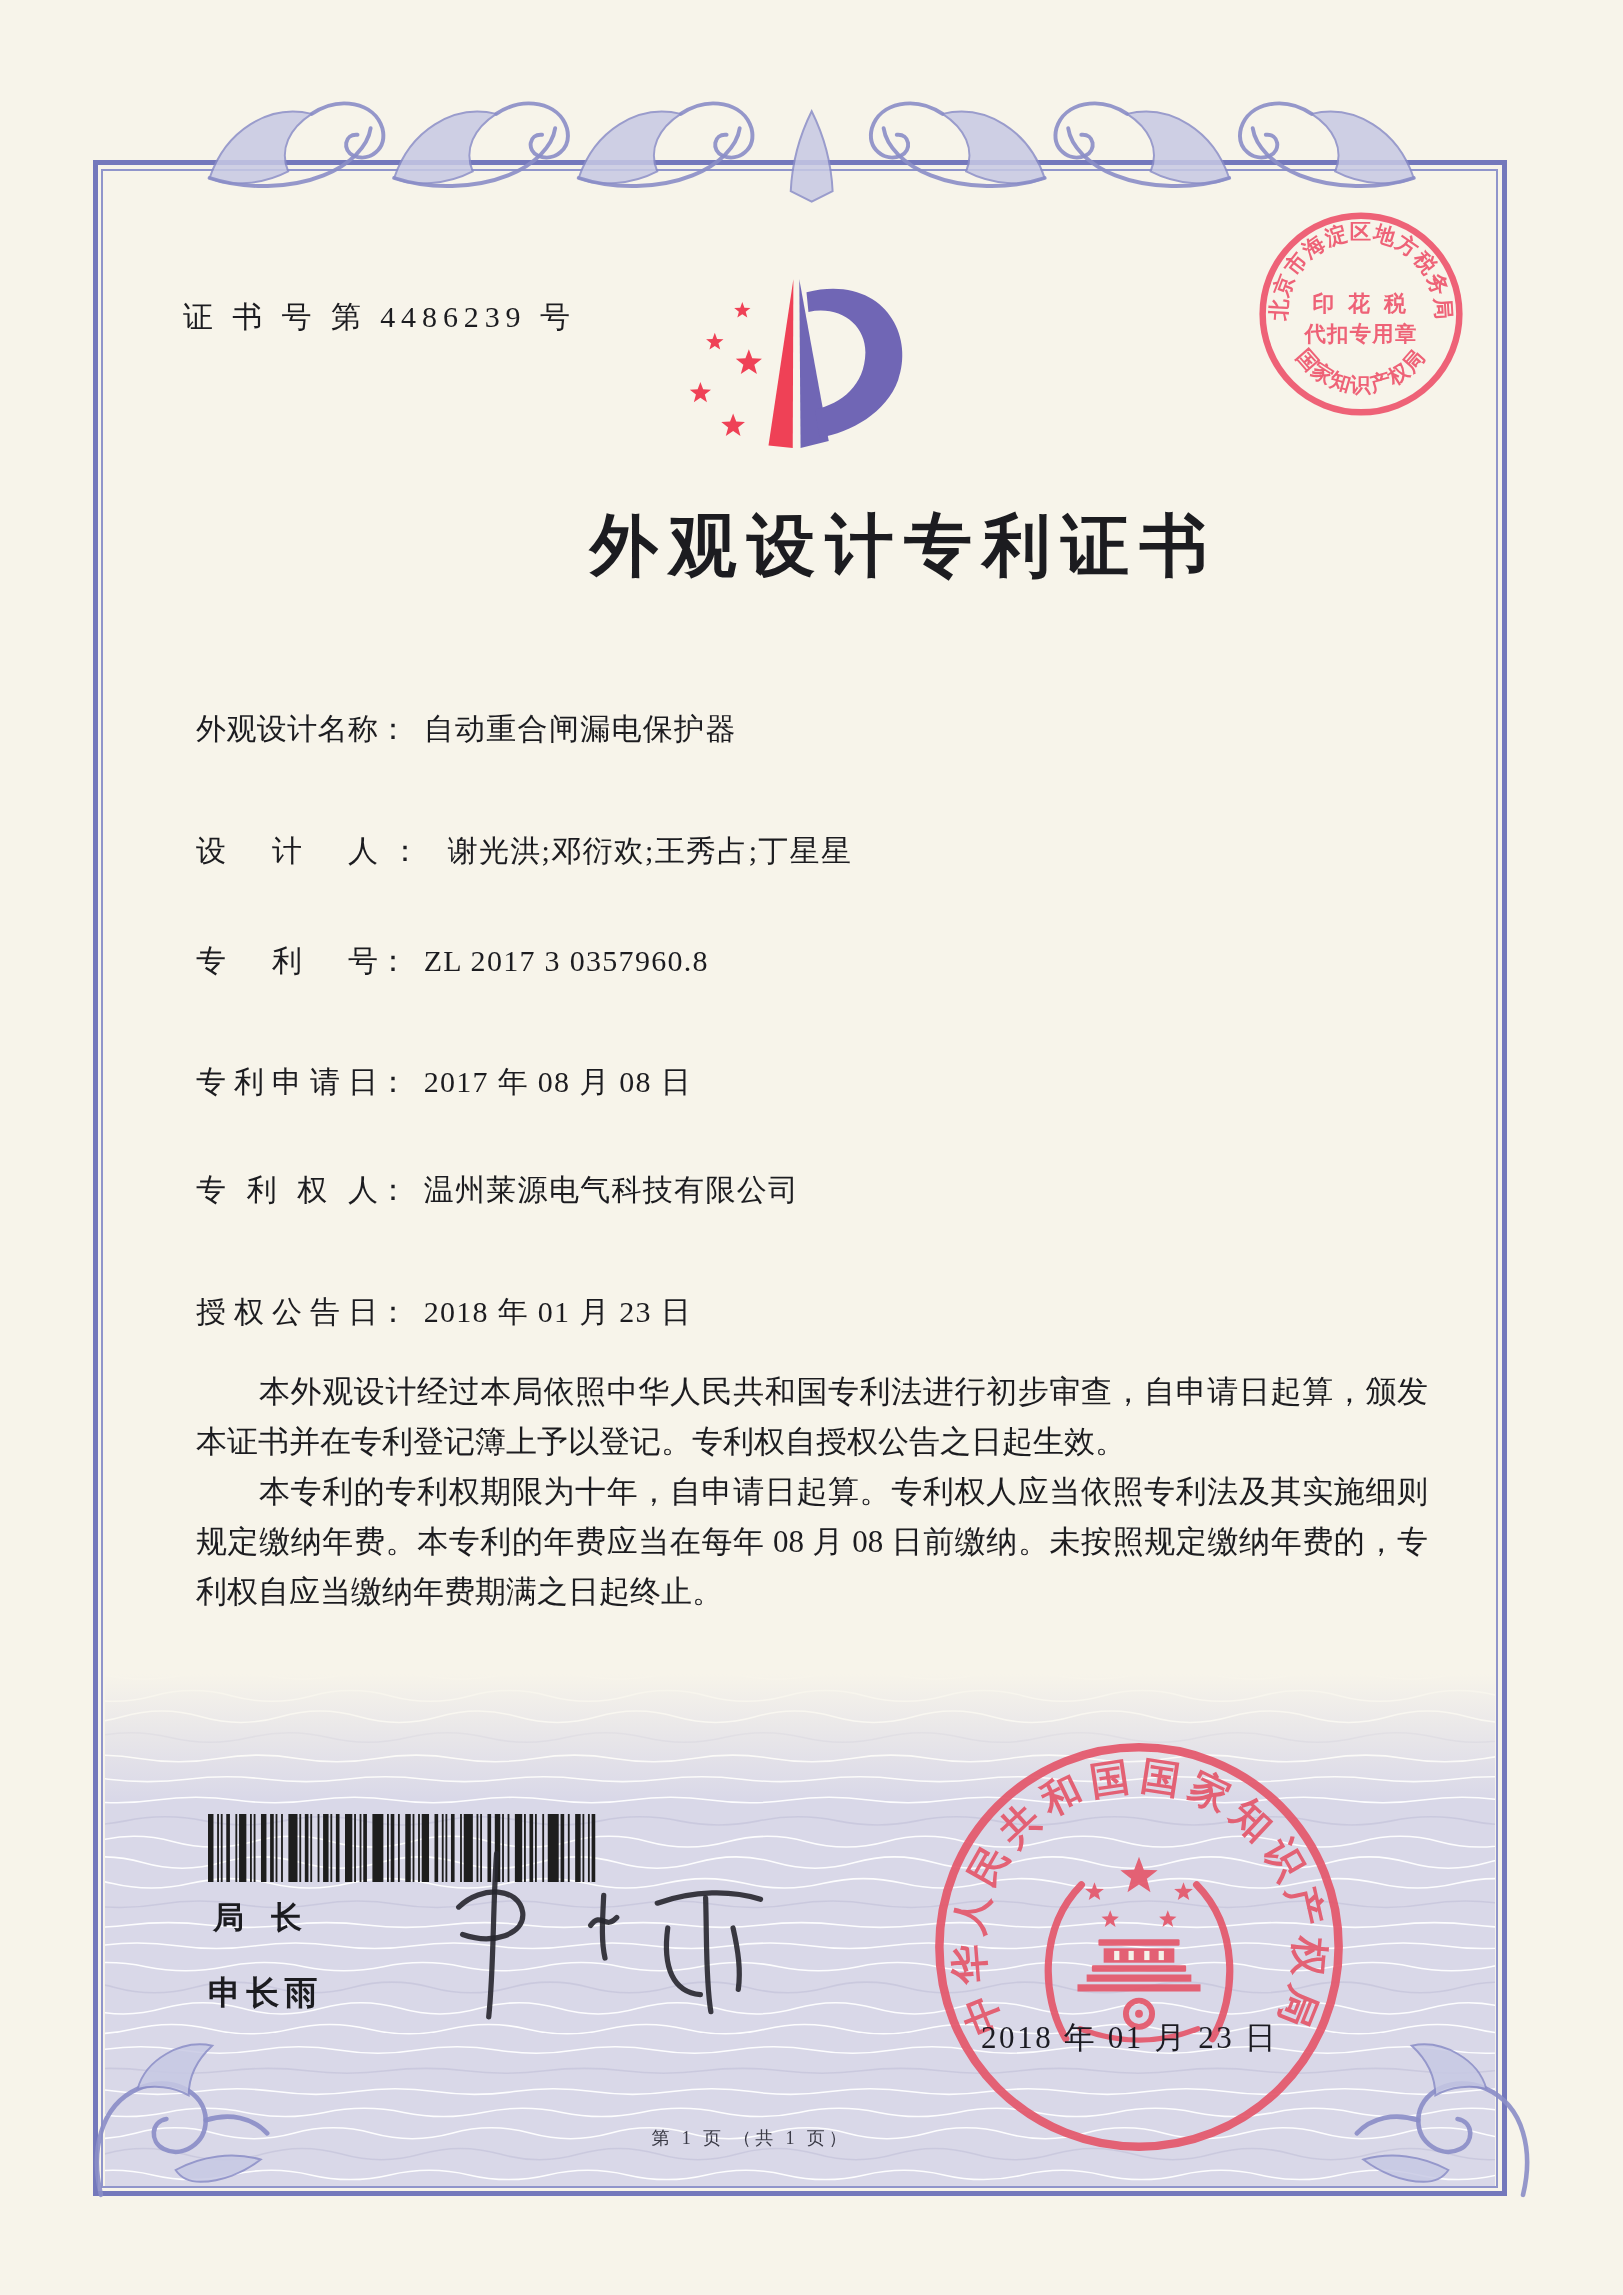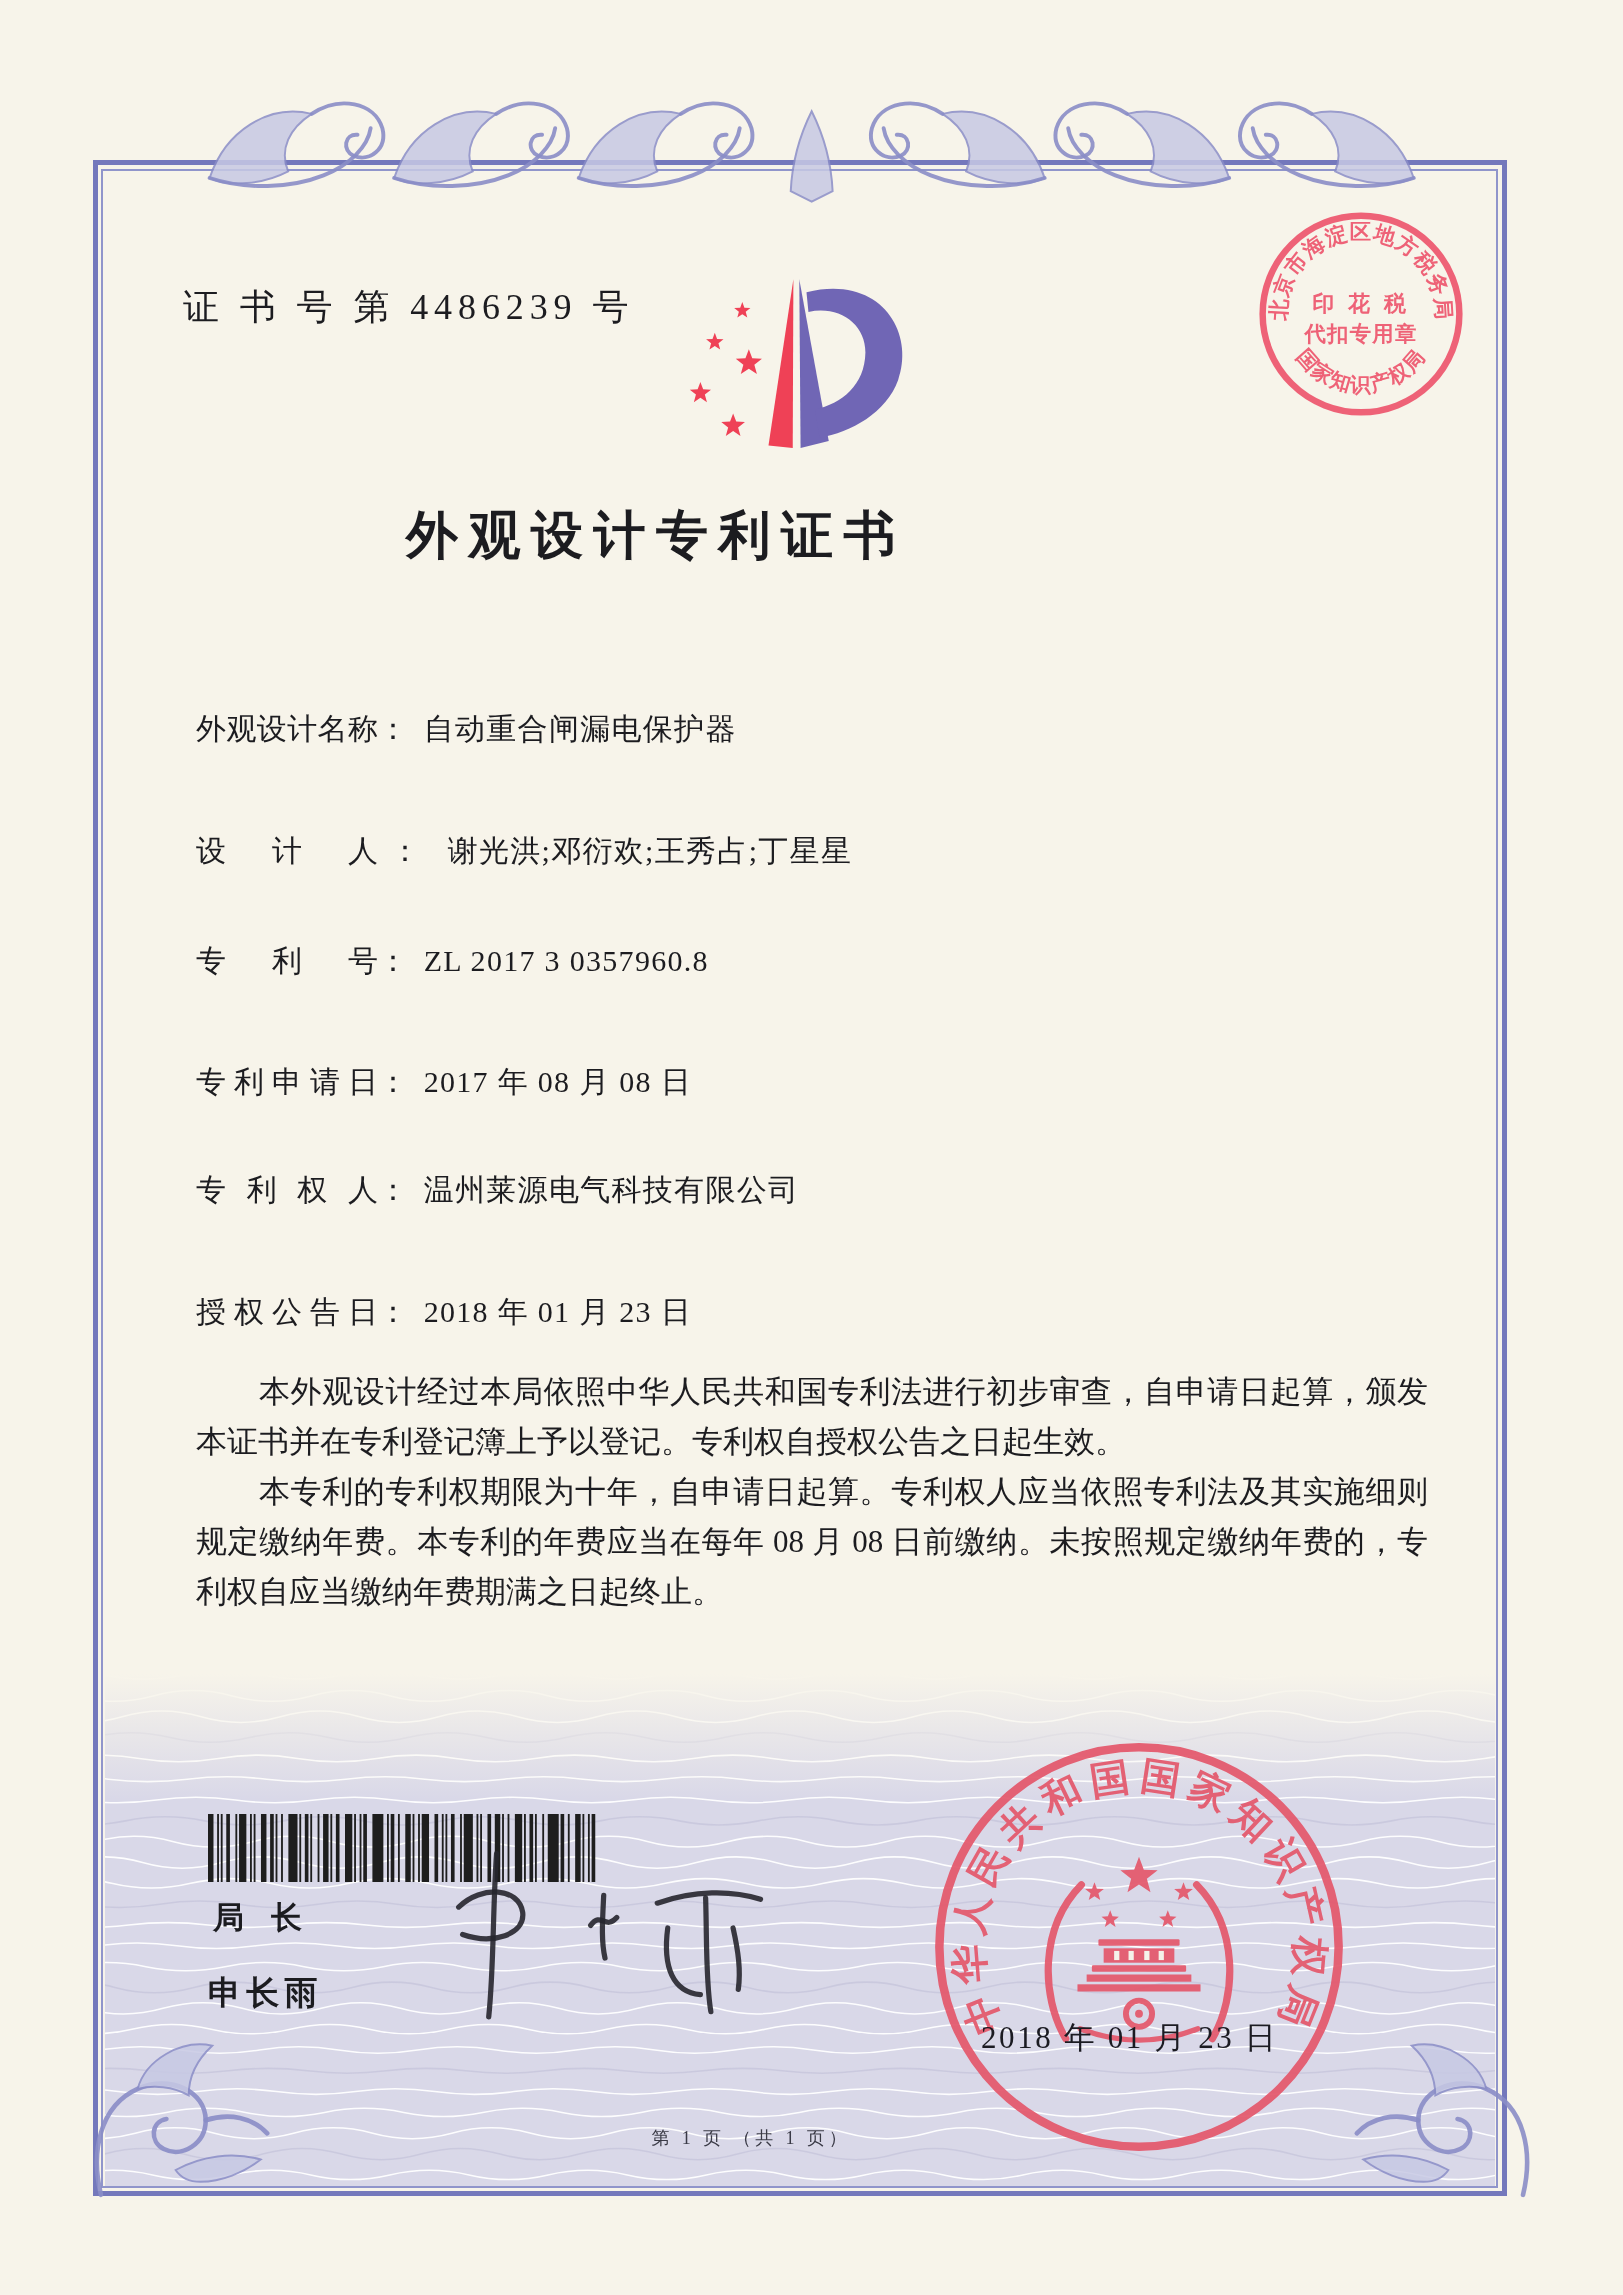--- a/index.html
+++ b/index.html
@@ -30,7 +30,7 @@
 
   
   .z{z-index:50;}
-  .cert-no{left:183px;top:283px;font-size:36px;letter-spacing:5.9px;}
+  .cert-no{left:183px;top:297px;font-size:30px;letter-spacing:5.9px;}
   .title{left:406px;top:501px;width:812px;text-align:left;
     font-size:52px;font-weight:bold;letter-spacing:10.5px;}
   .field-row{left:196px;display:flex;align-items:flex-start;font-size:30px;line-height:1.35;}

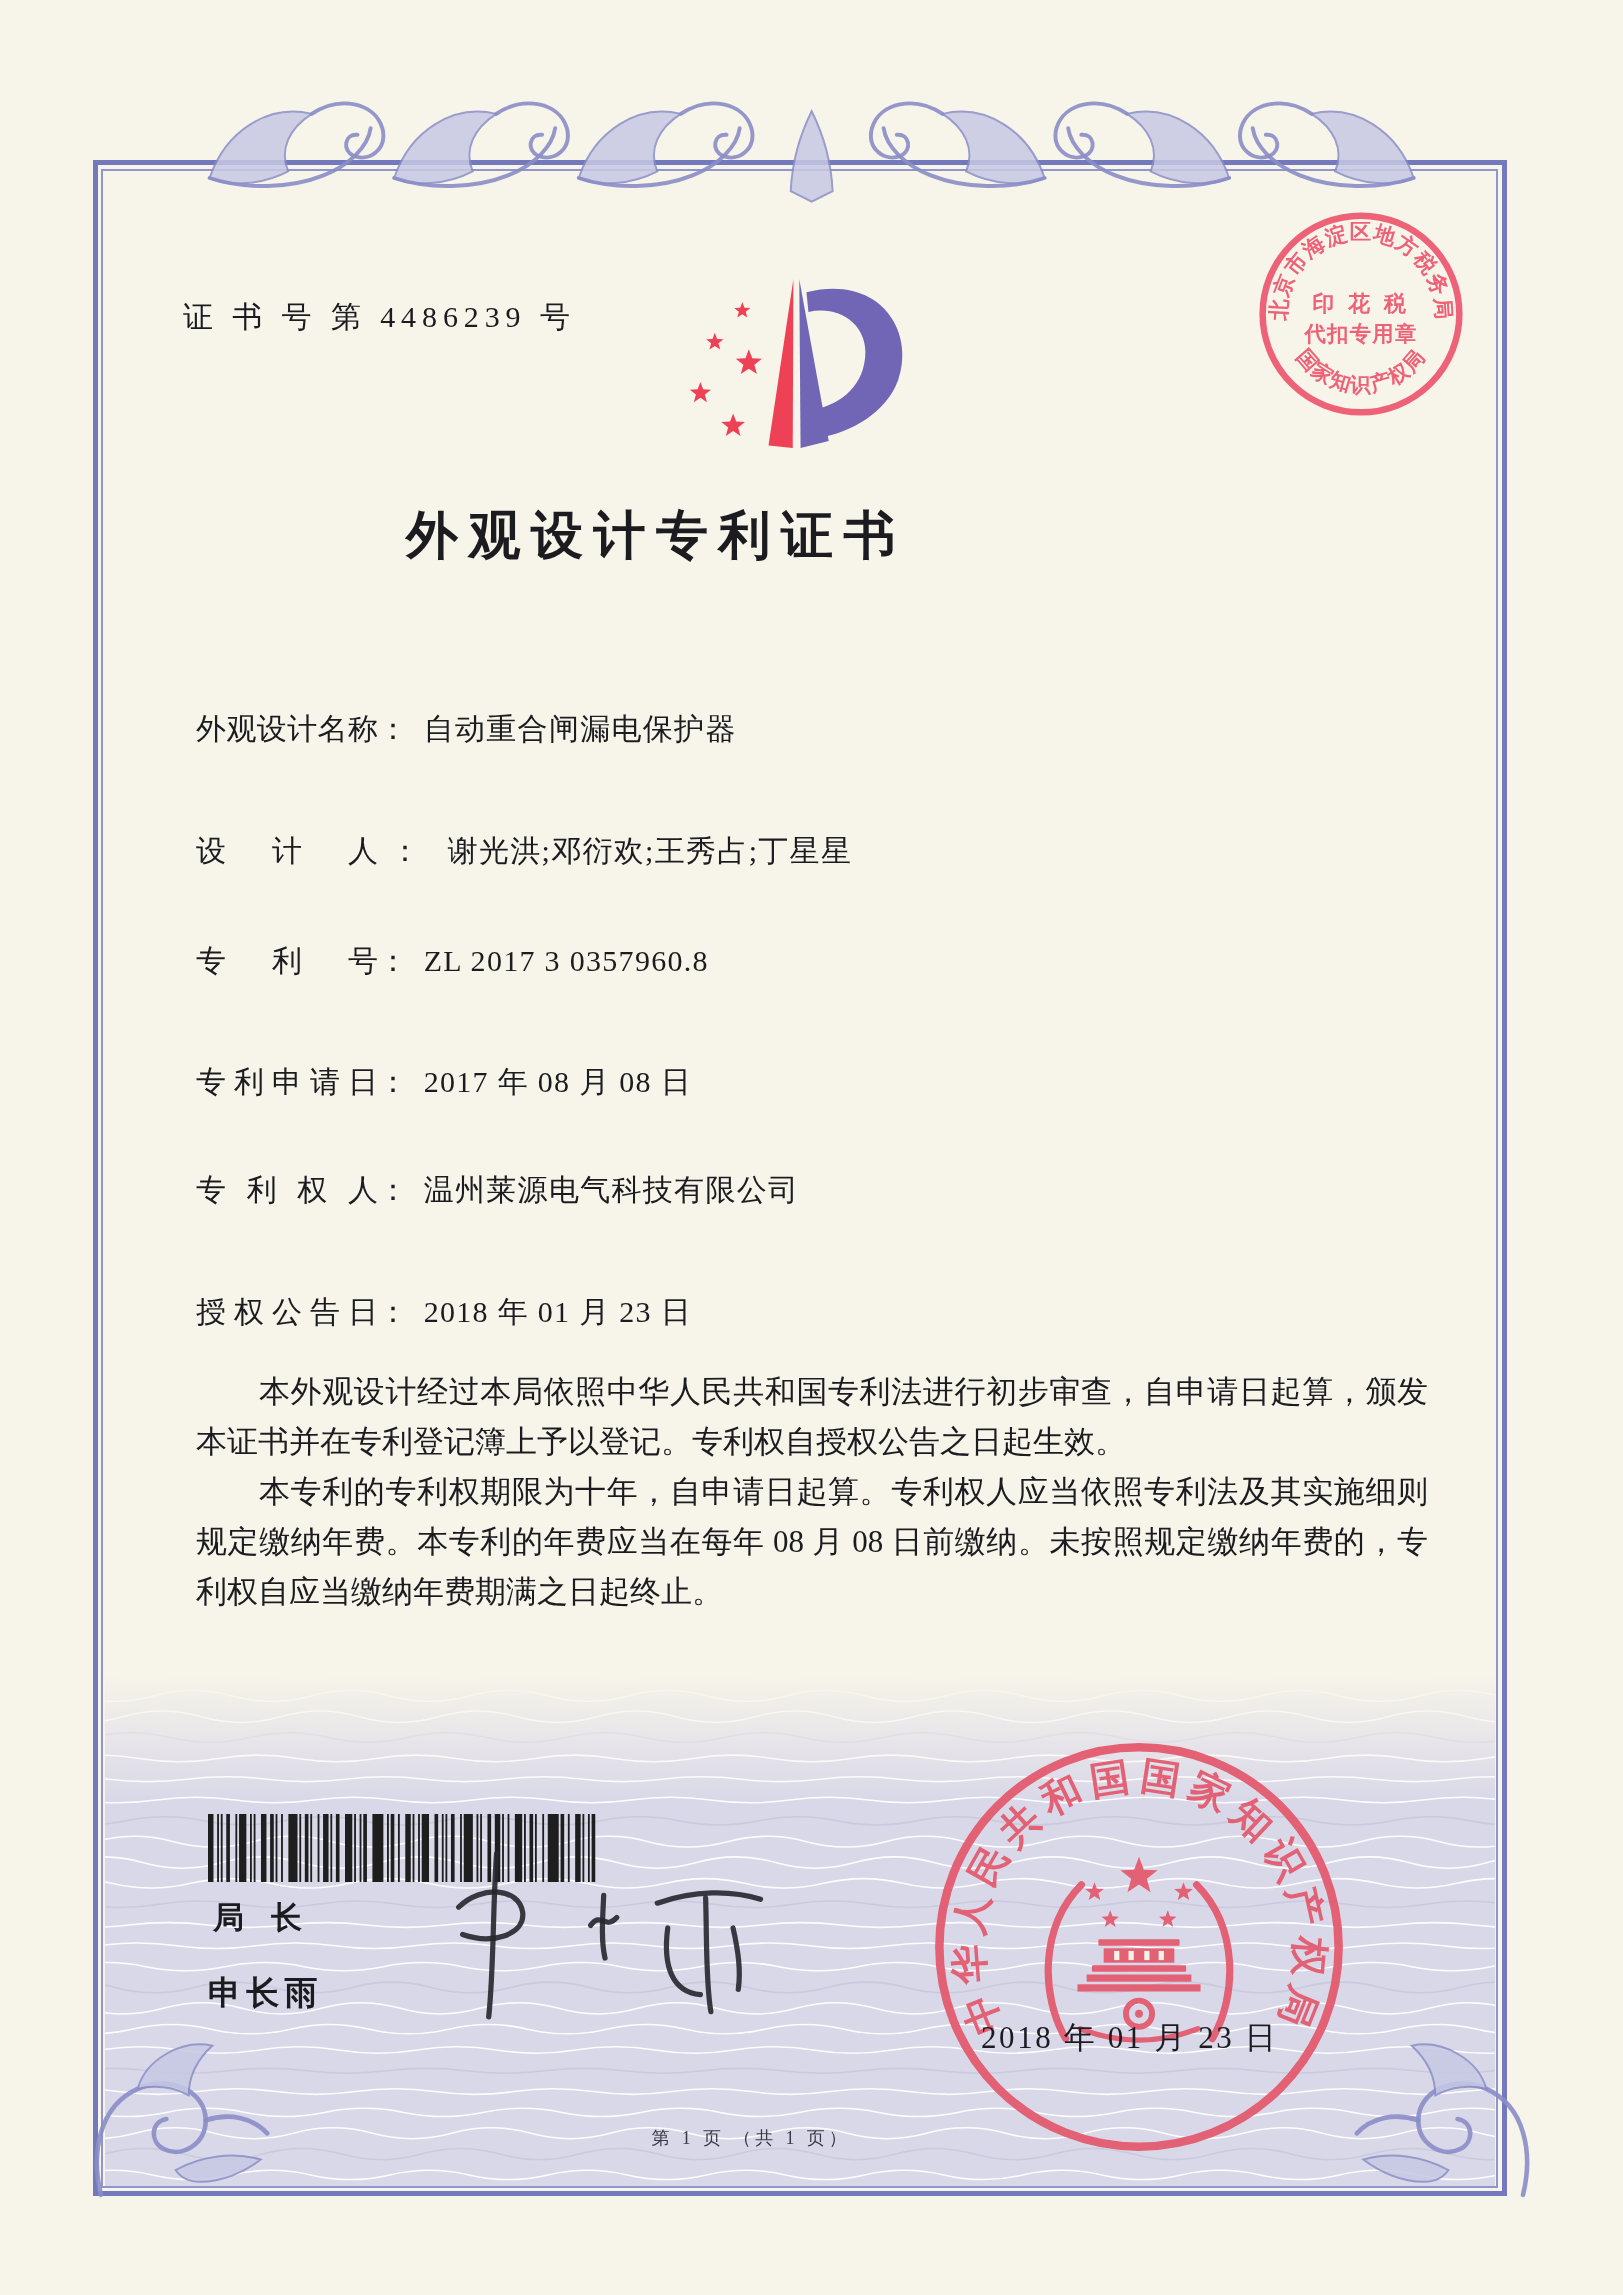--- a/index.html
+++ b/index.html
@@ -31,8 +31,8 @@
   
   .z{z-index:50;}
   .cert-no{left:183px;top:297px;font-size:30px;letter-spacing:5.9px;}
-  .title{left:406px;top:501px;width:812px;text-align:left;
-    font-size:52px;font-weight:bold;letter-spacing:10.5px;}
+  .title{left:406px;top:501px;width:812px;text-align:right;
+    font-size:68px;font-weight:bold;letter-spacing:10.5px;}
   .field-row{left:196px;display:flex;align-items:flex-start;font-size:30px;line-height:1.35;}
   .flabel{display:inline-block;width:182px;text-align:justify;text-align-last:justify;}
   .fcolon{display:inline-block;}

